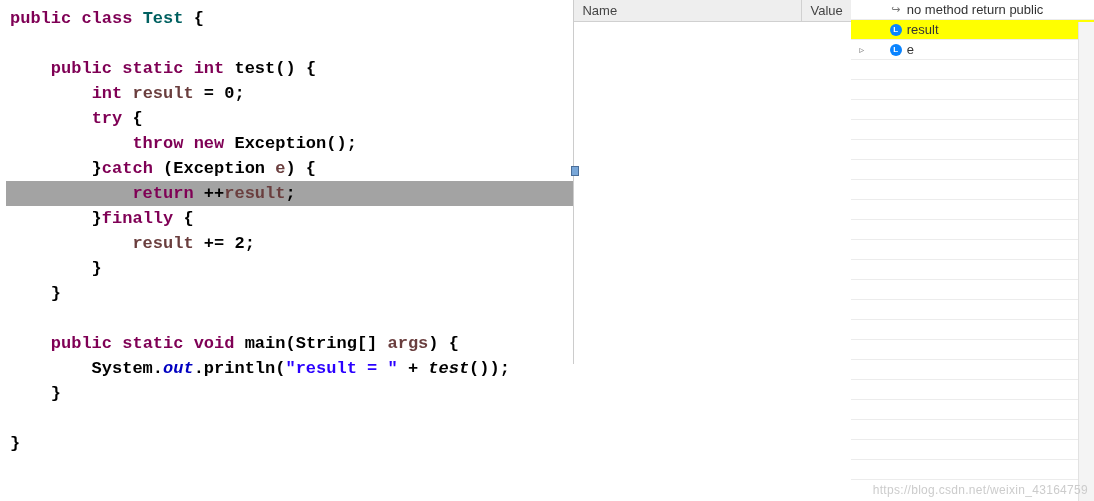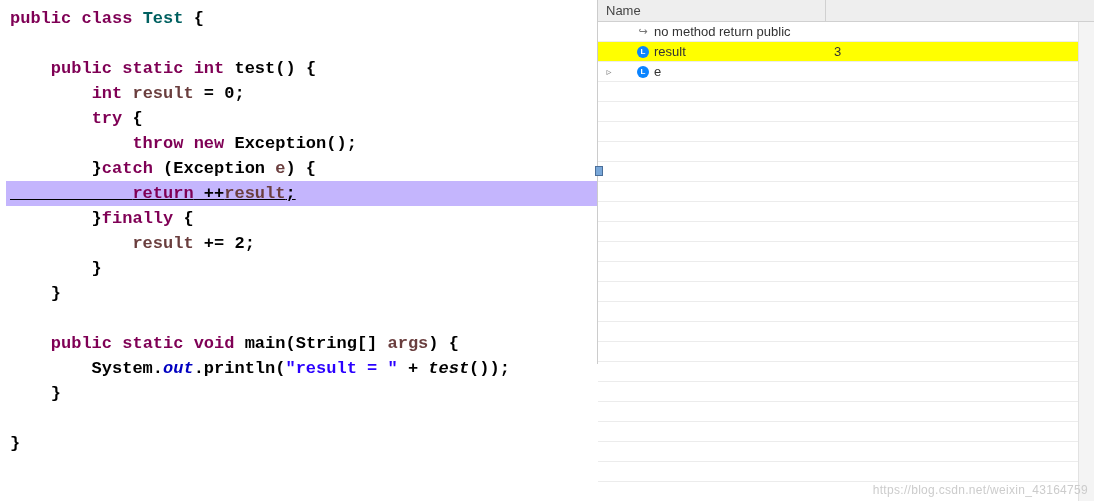--- a/index.html
+++ b/index.html
@@ -68,7 +68,6 @@
     flex: 1;
     height: 501px;
     display: flex;
-    flex-direction: column;
     font-family: "Segoe UI", Tahoma, Arial, sans-serif;
     font-size: 13px;
     color: #333;

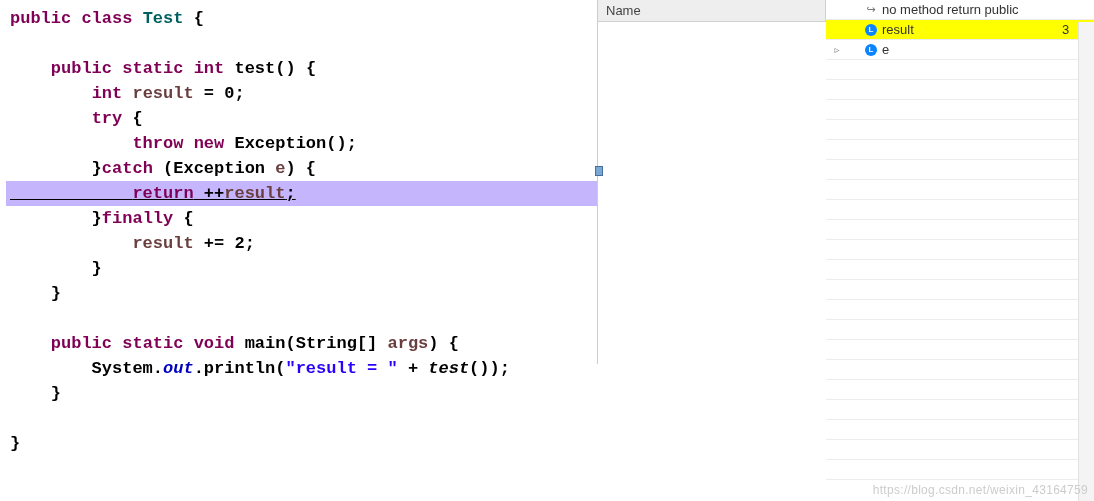--- a/index.html
+++ b/index.html
@@ -172,6 +172,7 @@
   <div class="varpanel">
     <div class="varheader">
       <div class="col col-name">Name</div>
+      <div class="col col-value">Value</div>
     </div>
     <div class="varrows" id="varrows">
         <div class="varrow">

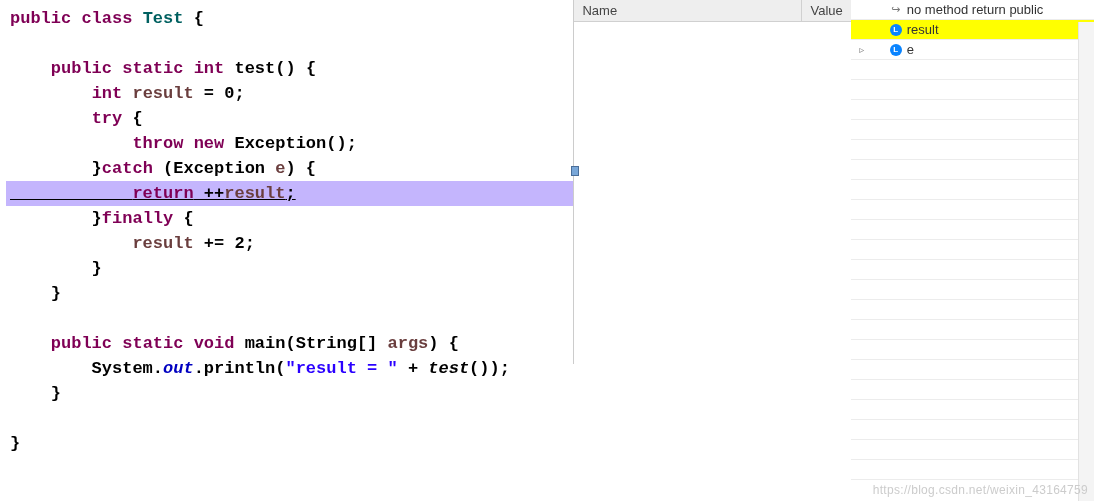--- a/index.html
+++ b/index.html
@@ -39,8 +39,7 @@
     padding-left: 4px;
   }
   .hl-line {
-    background: #c4b5fd;
-    text-decoration: underline;
+    background: #a3a3a3;
   }
   .kw  { color: #7f0055; font-weight: bold; }     
   .cls { color: #006060; font-weight: bold; }     

